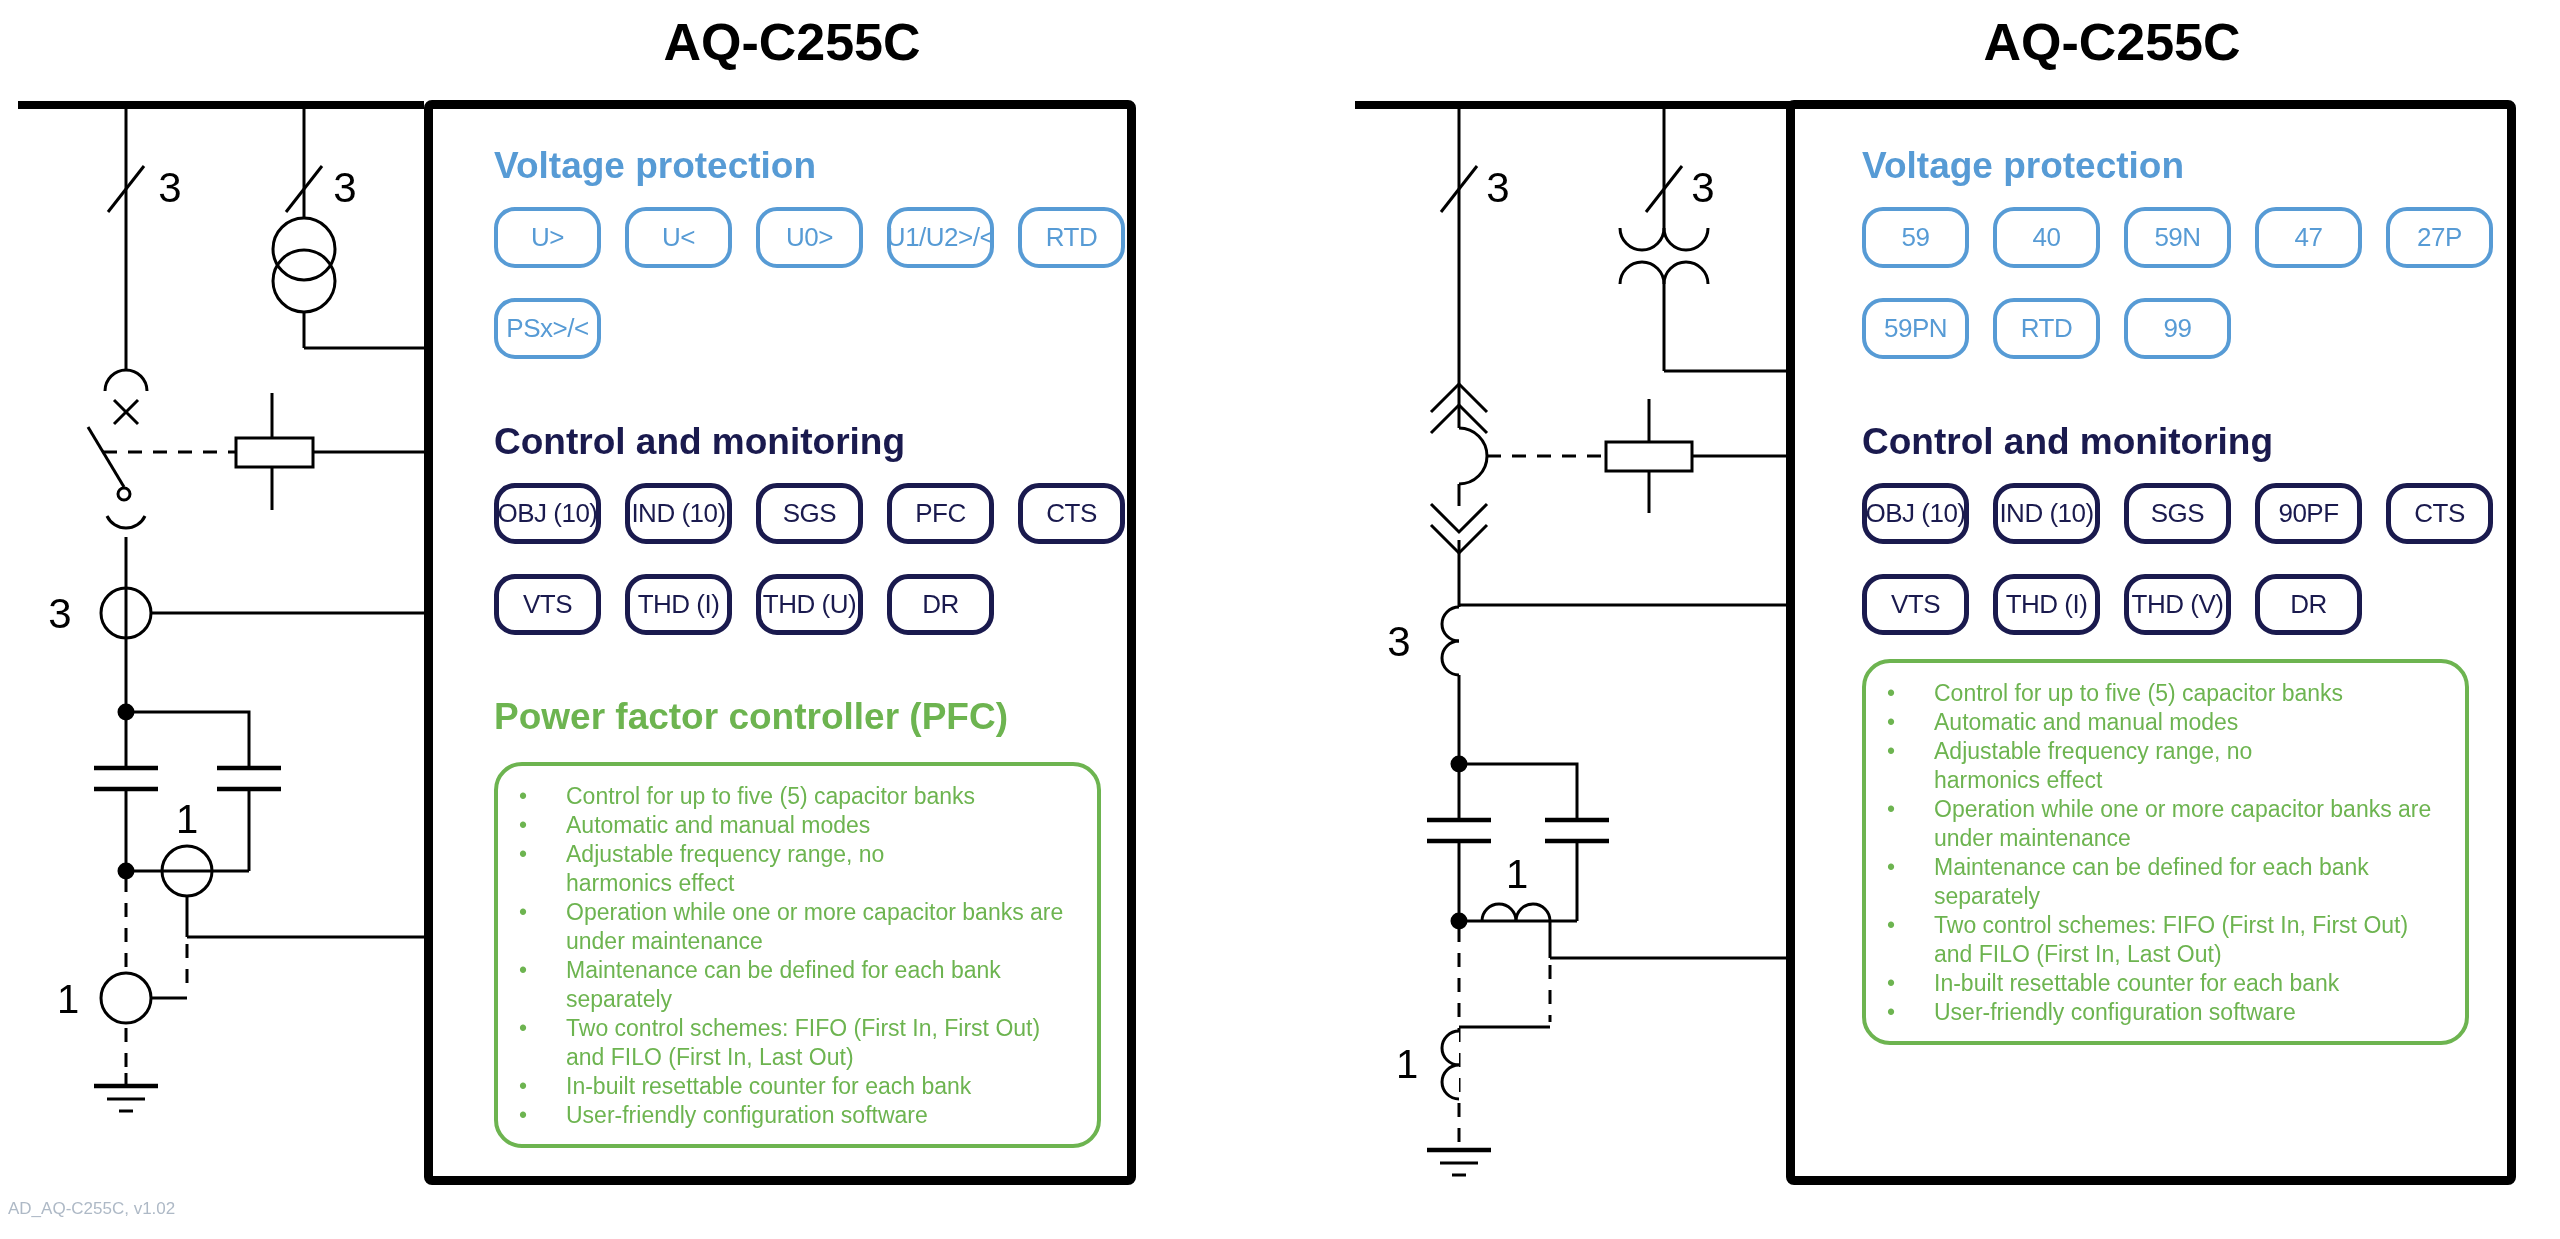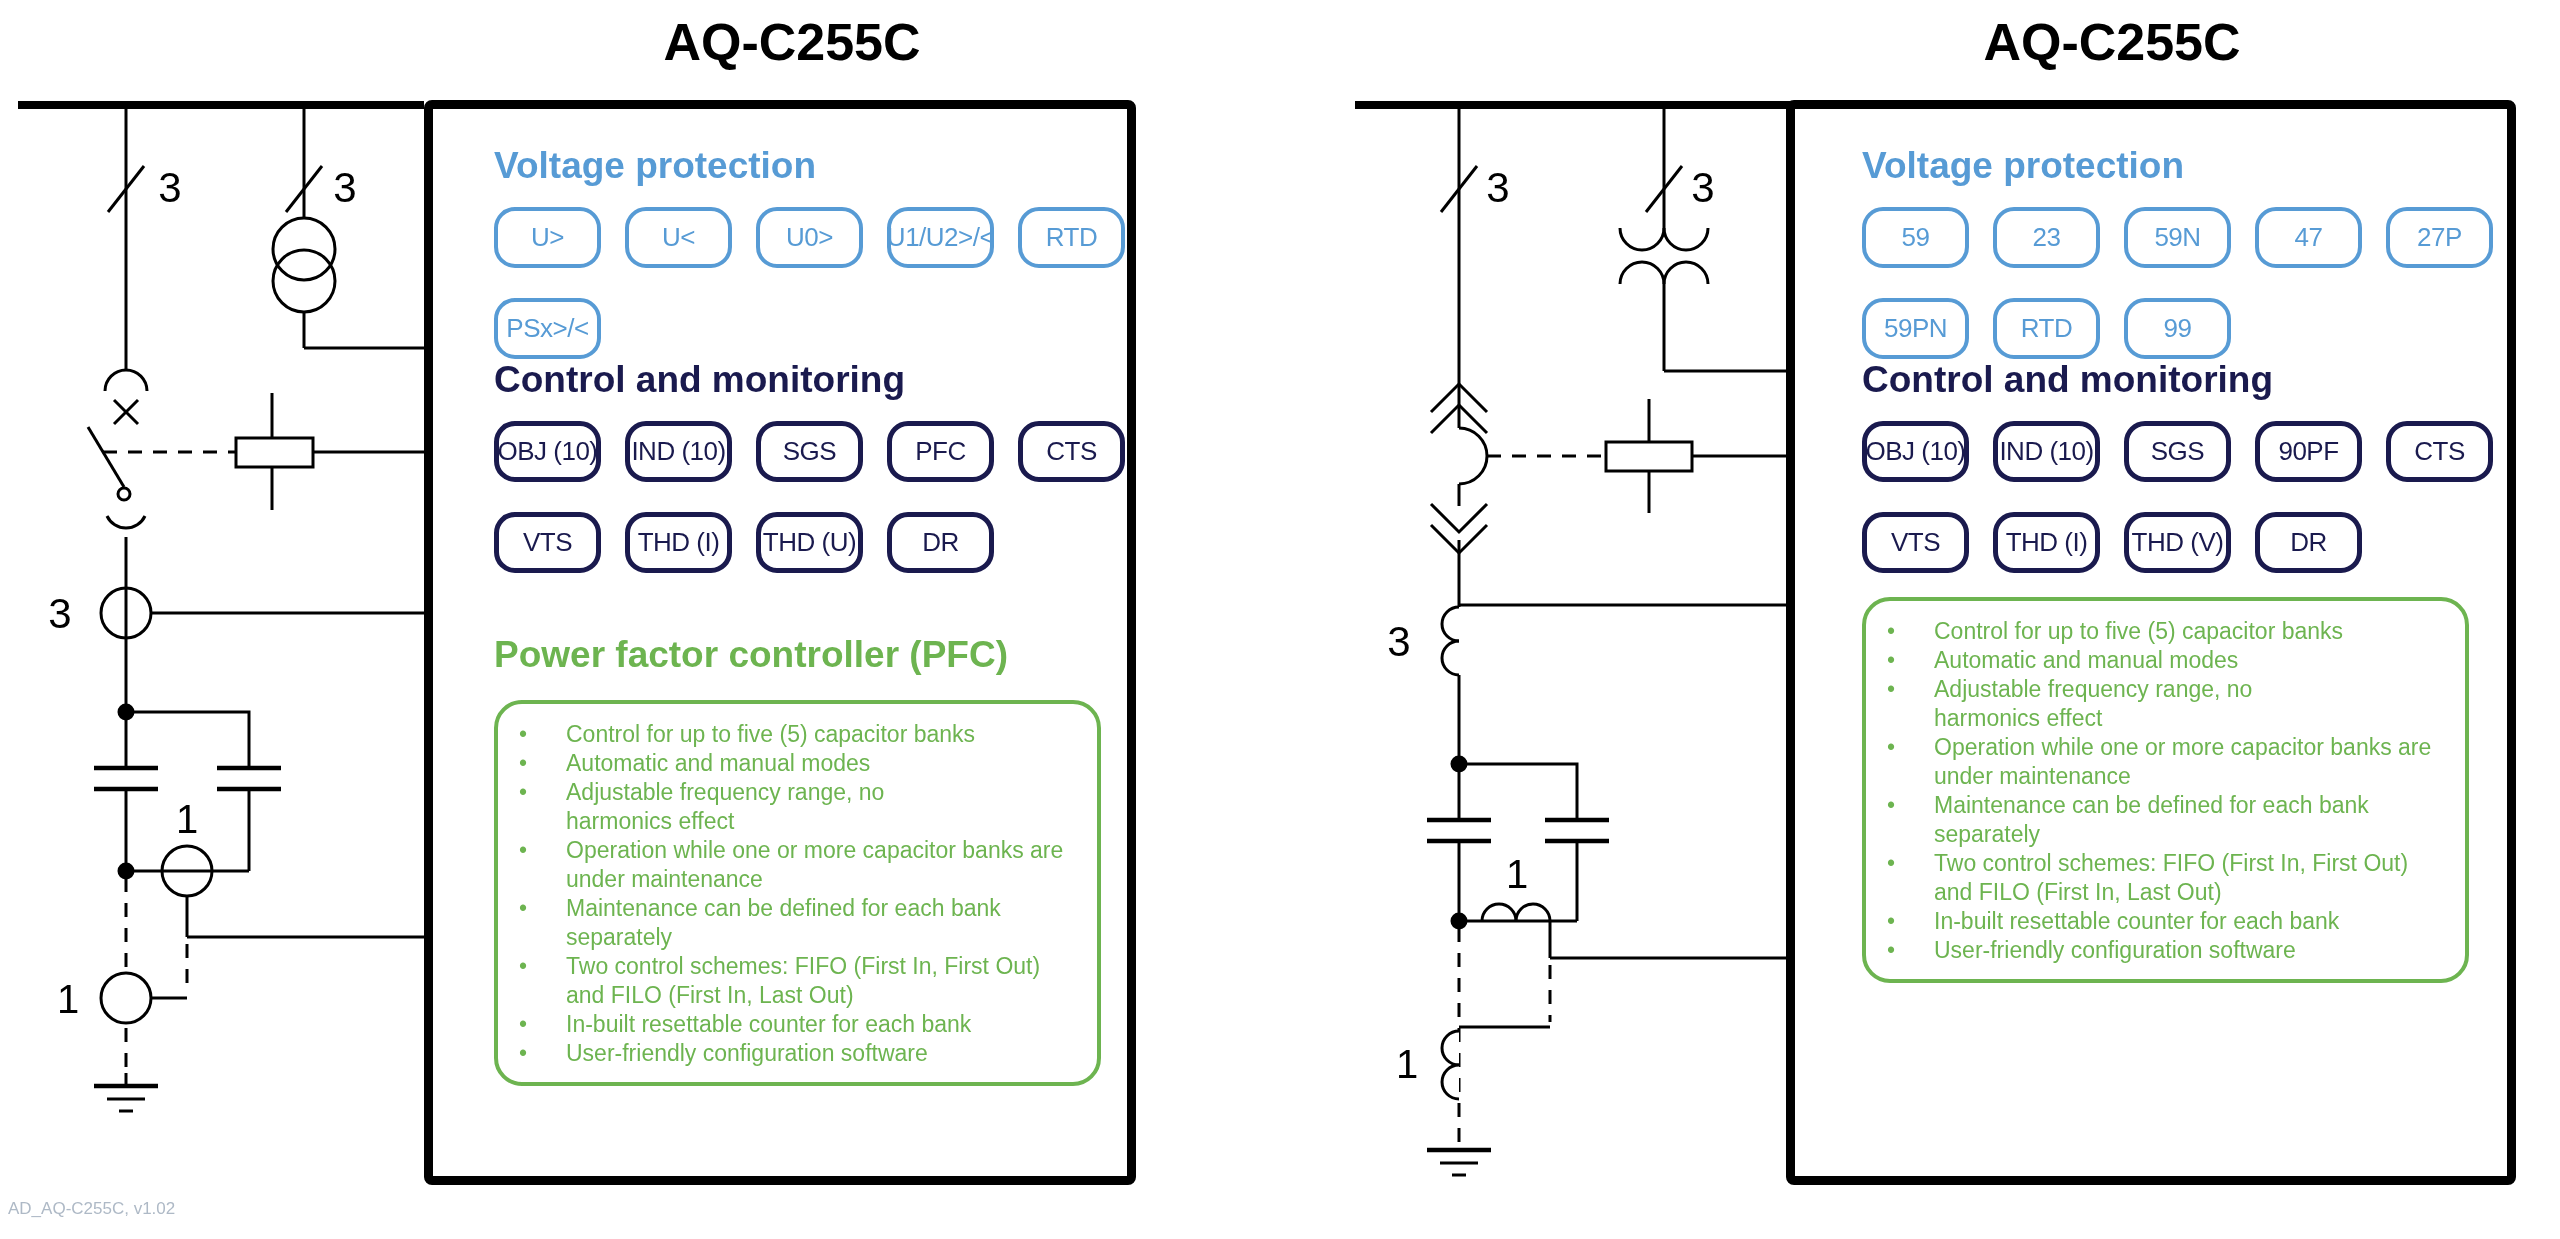--- a/index.html
+++ b/index.html
@@ -302,7 +302,7 @@
     <div class="sec-h blue">Voltage protection</div>
     <div class="badges">
         <div class="badge blue">59</div>
-        <div class="badge blue">23</div>
+        <div class="badge blue">40</div>
         <div class="badge blue">59N</div>
         <div class="badge blue">47</div>
         <div class="badge blue">27P</div>

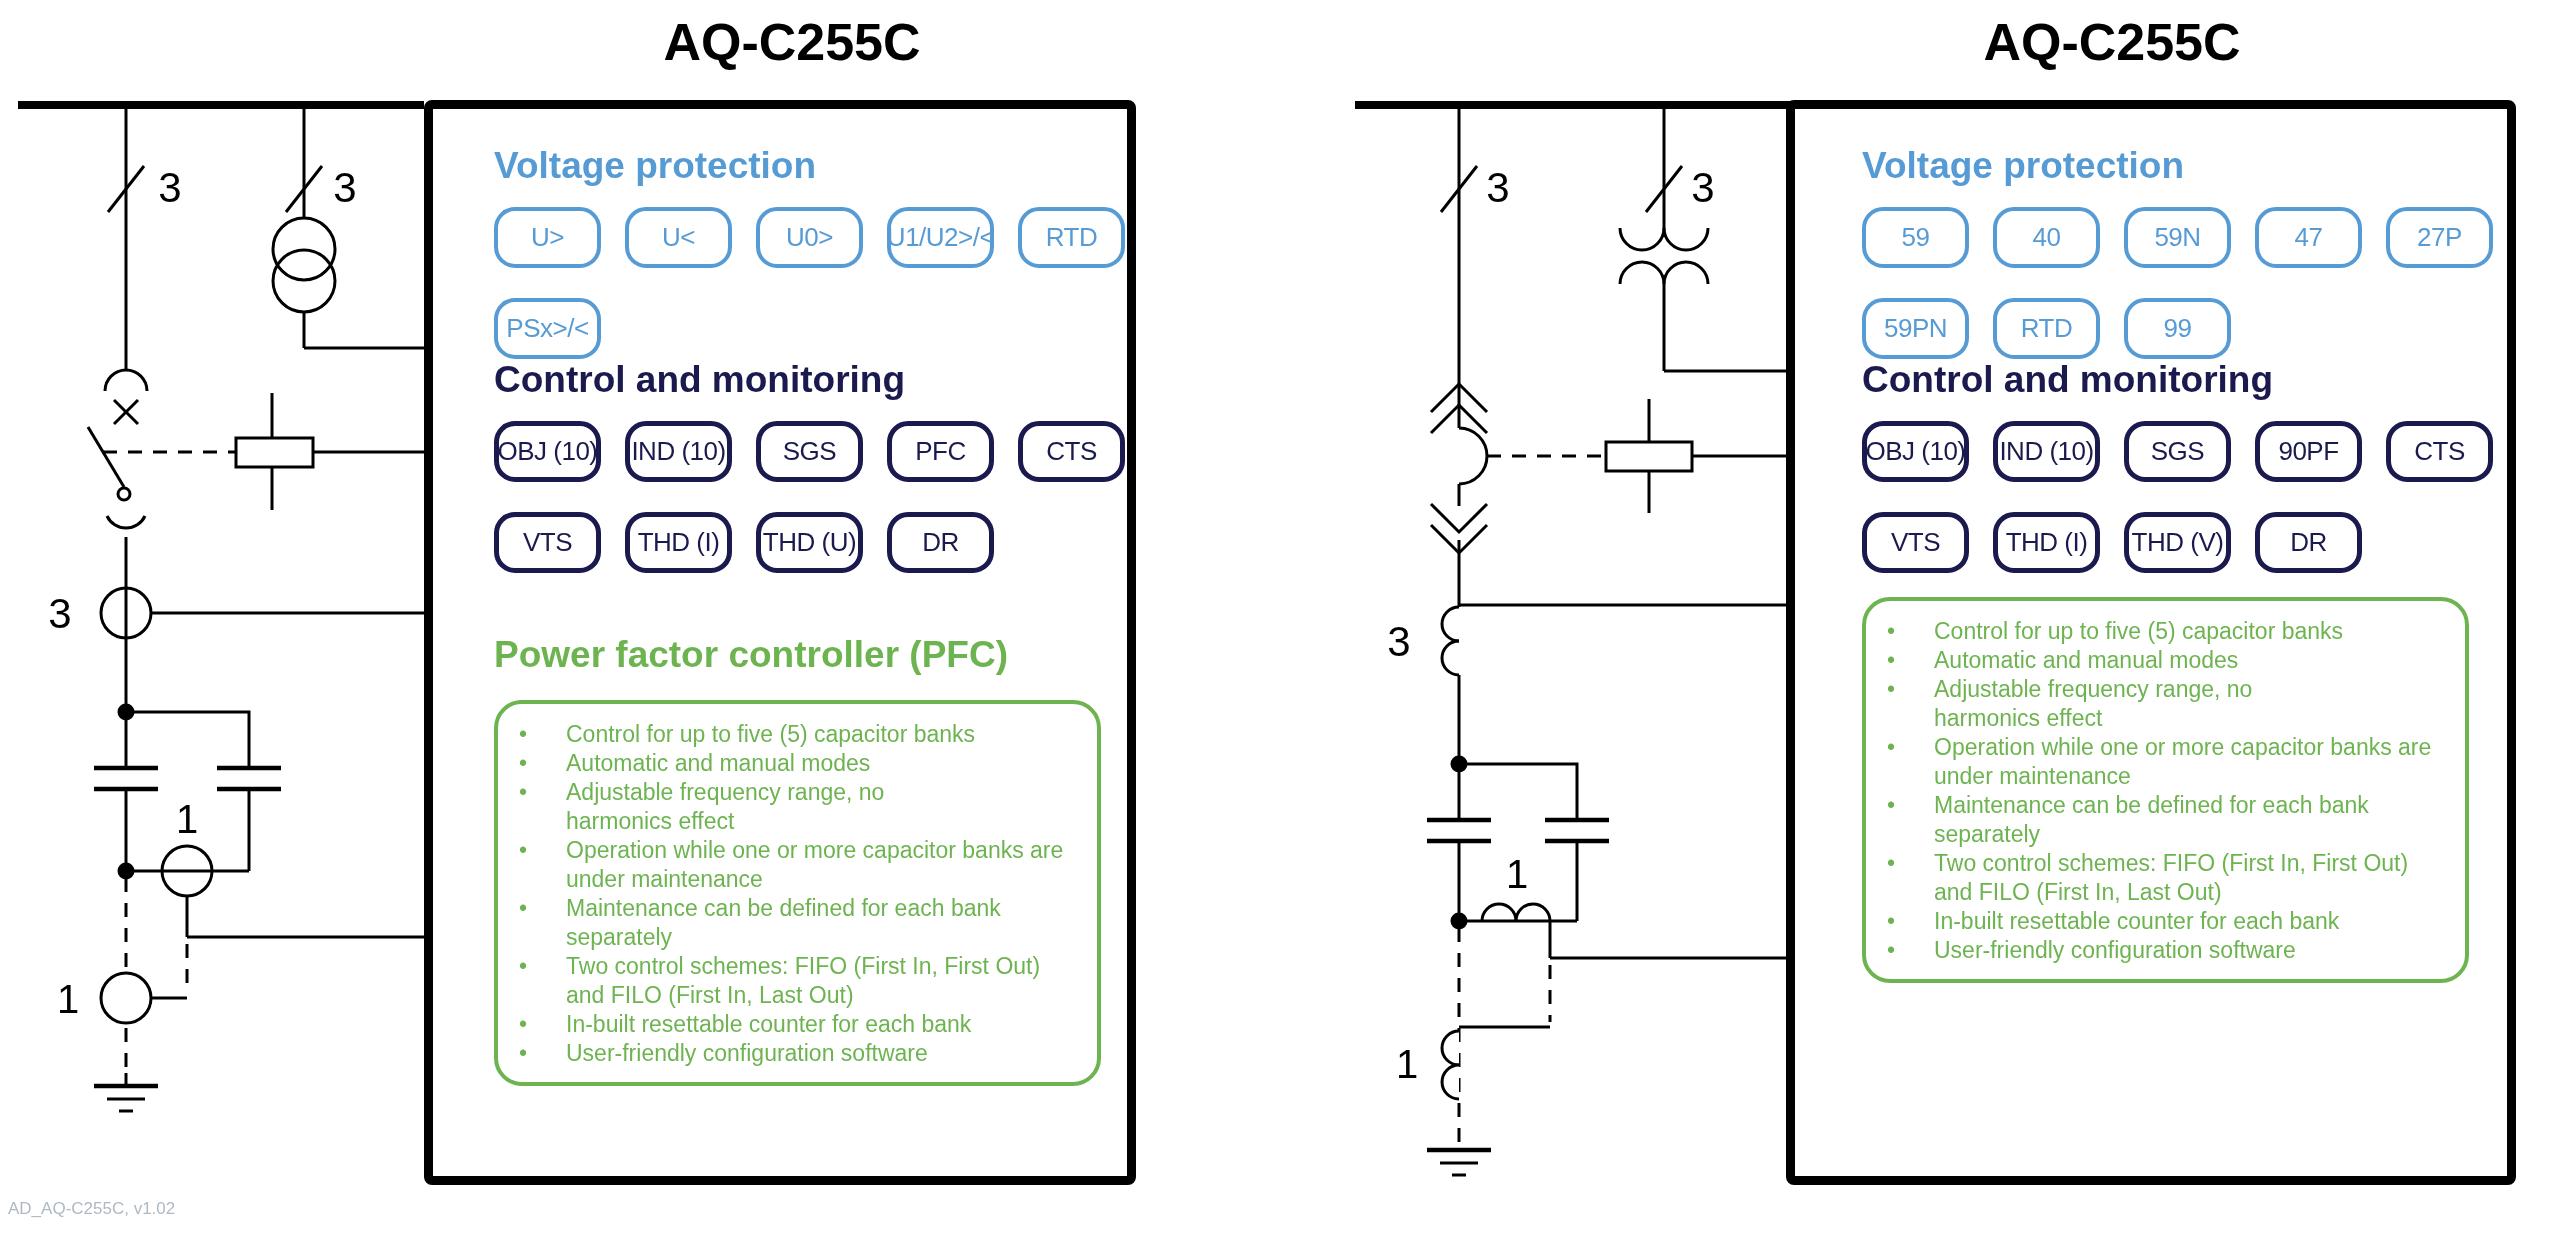--- a/index.html
+++ b/index.html
@@ -41,7 +41,7 @@
   .sec-h.blue{color:var(--blue);}
   .sec-h.navy{color:var(--navy);}
   .sec-h.green{color:var(--green);}
-  .mt-control{}
+  .mt-control{margin-top:62px;}
   .mt-pfc{margin-top:61px;}
 
   .badges{display:flex;flex-wrap:wrap;gap:30px 24px;margin-top:20px;width:646px;}

